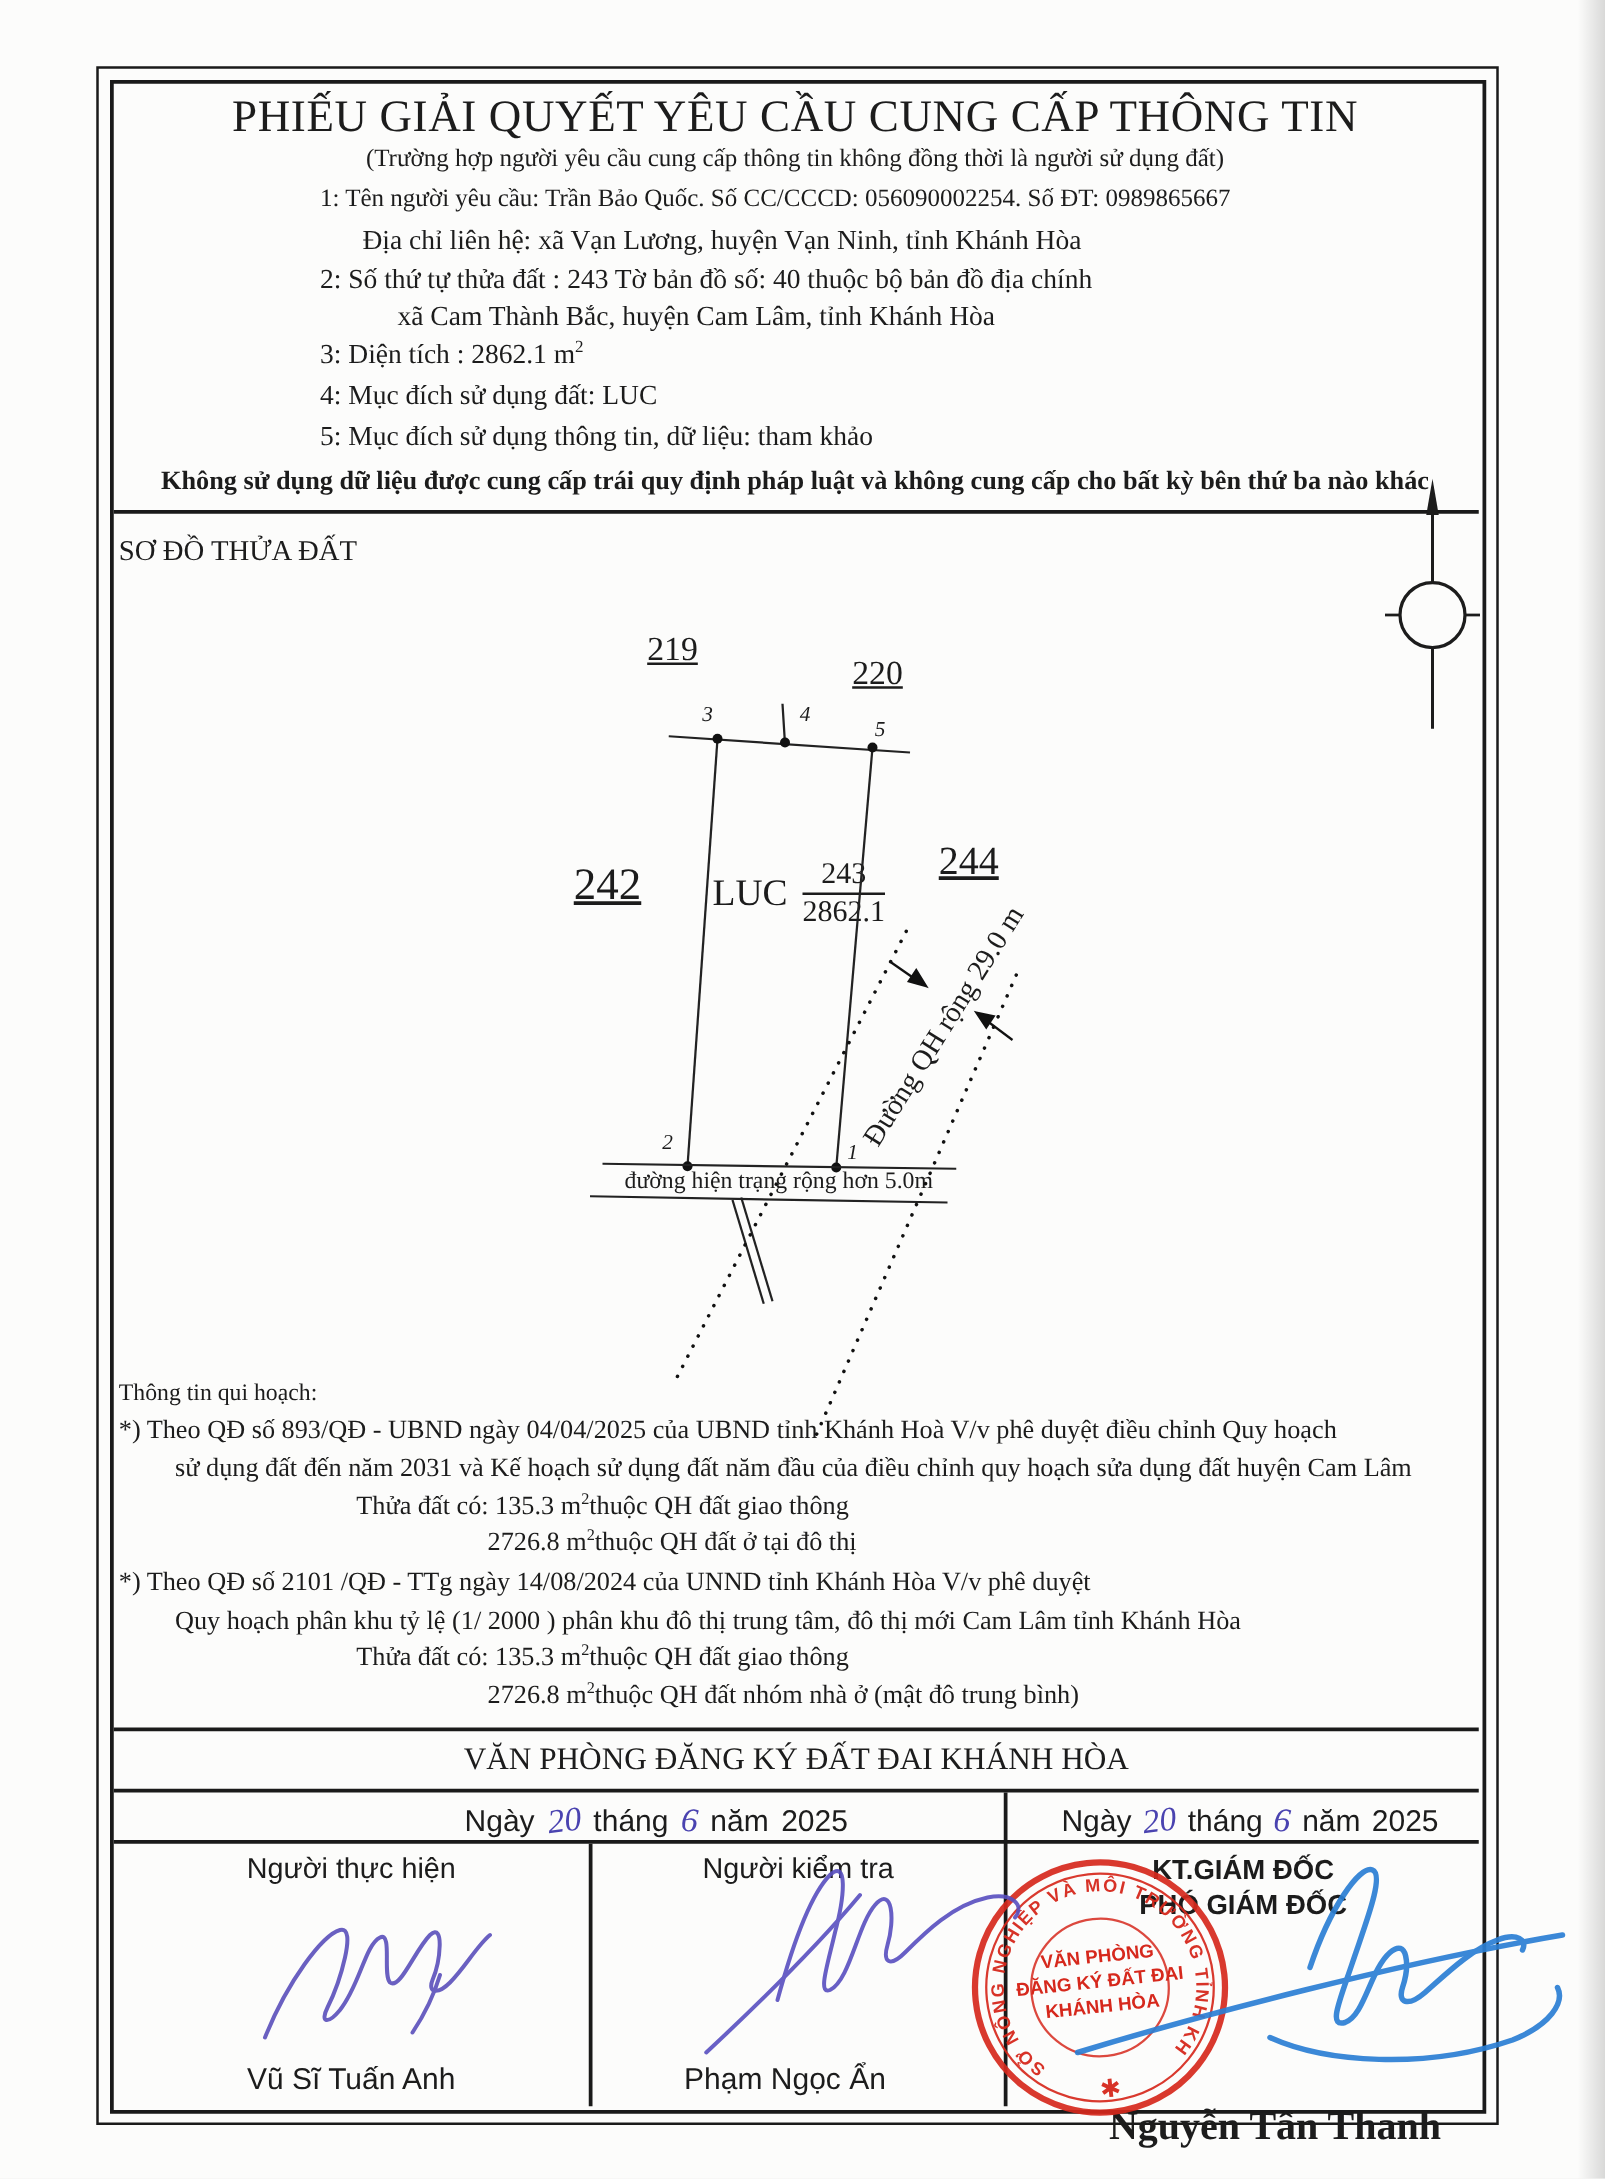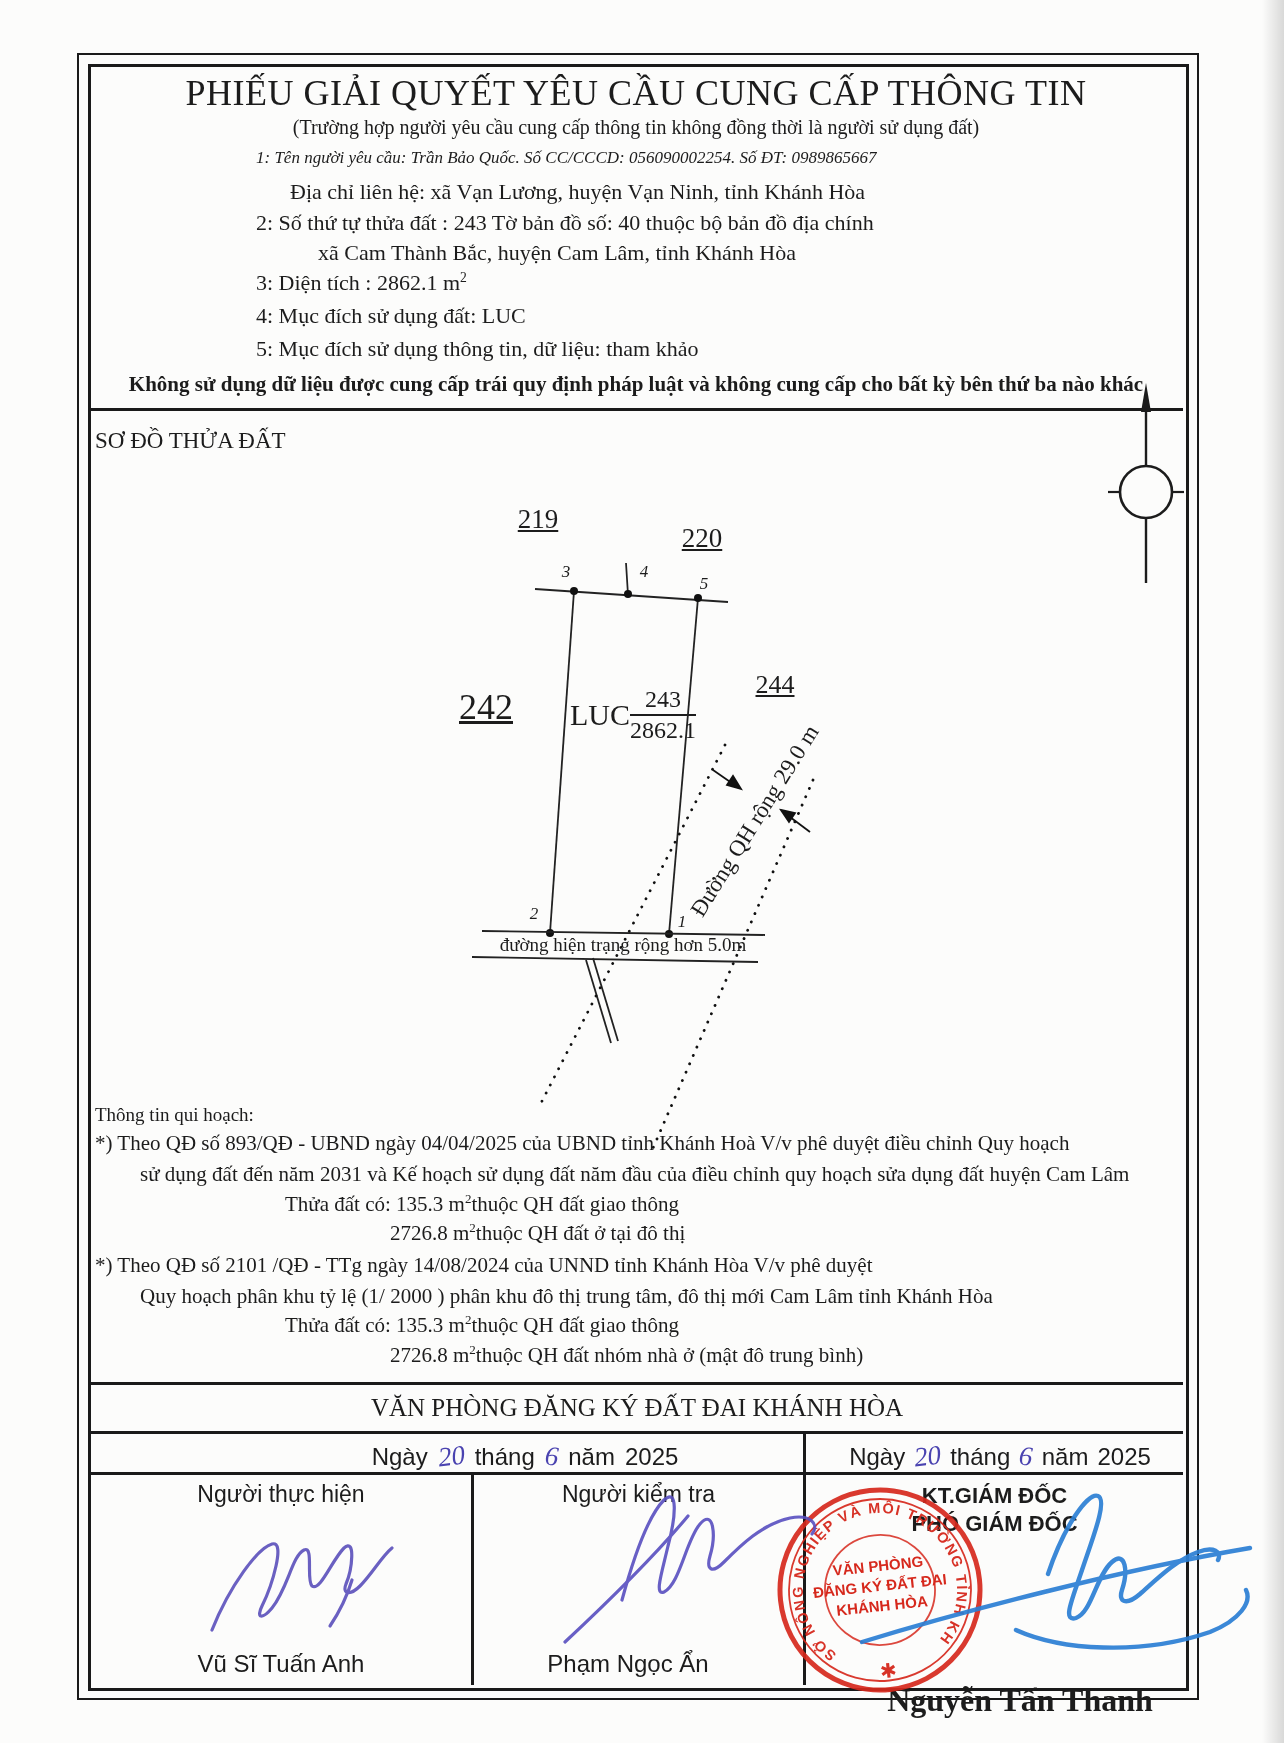--- a/index.html
+++ b/index.html
@@ -30,7 +30,7 @@
   <div class="abs ser ctr" style="left:100px;top:72px;width:1072px;font-size:36px;letter-spacing:0.5px;">PHIẾU GIẢI QUYẾT YÊU CẦU CUNG CẤP THÔNG TIN</div>
   <div class="abs ser ctr" style="left:100px;top:116px;width:1072px;font-size:20px;">(Trường hợp người yêu cầu cung cấp thông tin không đồng thời là người sử dụng đất)</div>
 
-  <div class="abs ser" style="left:256px;top:148px;font-size:17px;font-style:italic;">1: Tên người yêu cầu: Trần Bảo Quốc. Số CC/CCCD:  056090002254. Số ĐT: 0989865667</div>
+  <div class="abs ser" style="left:256px;top:148px;font-size:20px;">1: Tên người yêu cầu: Trần Bảo Quốc. Số CC/CCCD:  056090002254. Số ĐT: 0989865667</div>
   <div class="abs ser" style="left:290px;top:179px;font-size:22px;">Địa chỉ liên hệ:  xã Vạn Lương, huyện Vạn Ninh, tỉnh Khánh Hòa</div>
   <div class="abs ser" style="left:256px;top:210px;font-size:22px;">2: Số thứ tự thửa đất : 243    Tờ bản đồ số: 40  thuộc bộ bản đồ địa chính</div>
   <div class="abs ser" style="left:318px;top:240px;font-size:22px;">xã Cam Thành Bắc, huyện Cam Lâm, tỉnh Khánh Hòa</div>

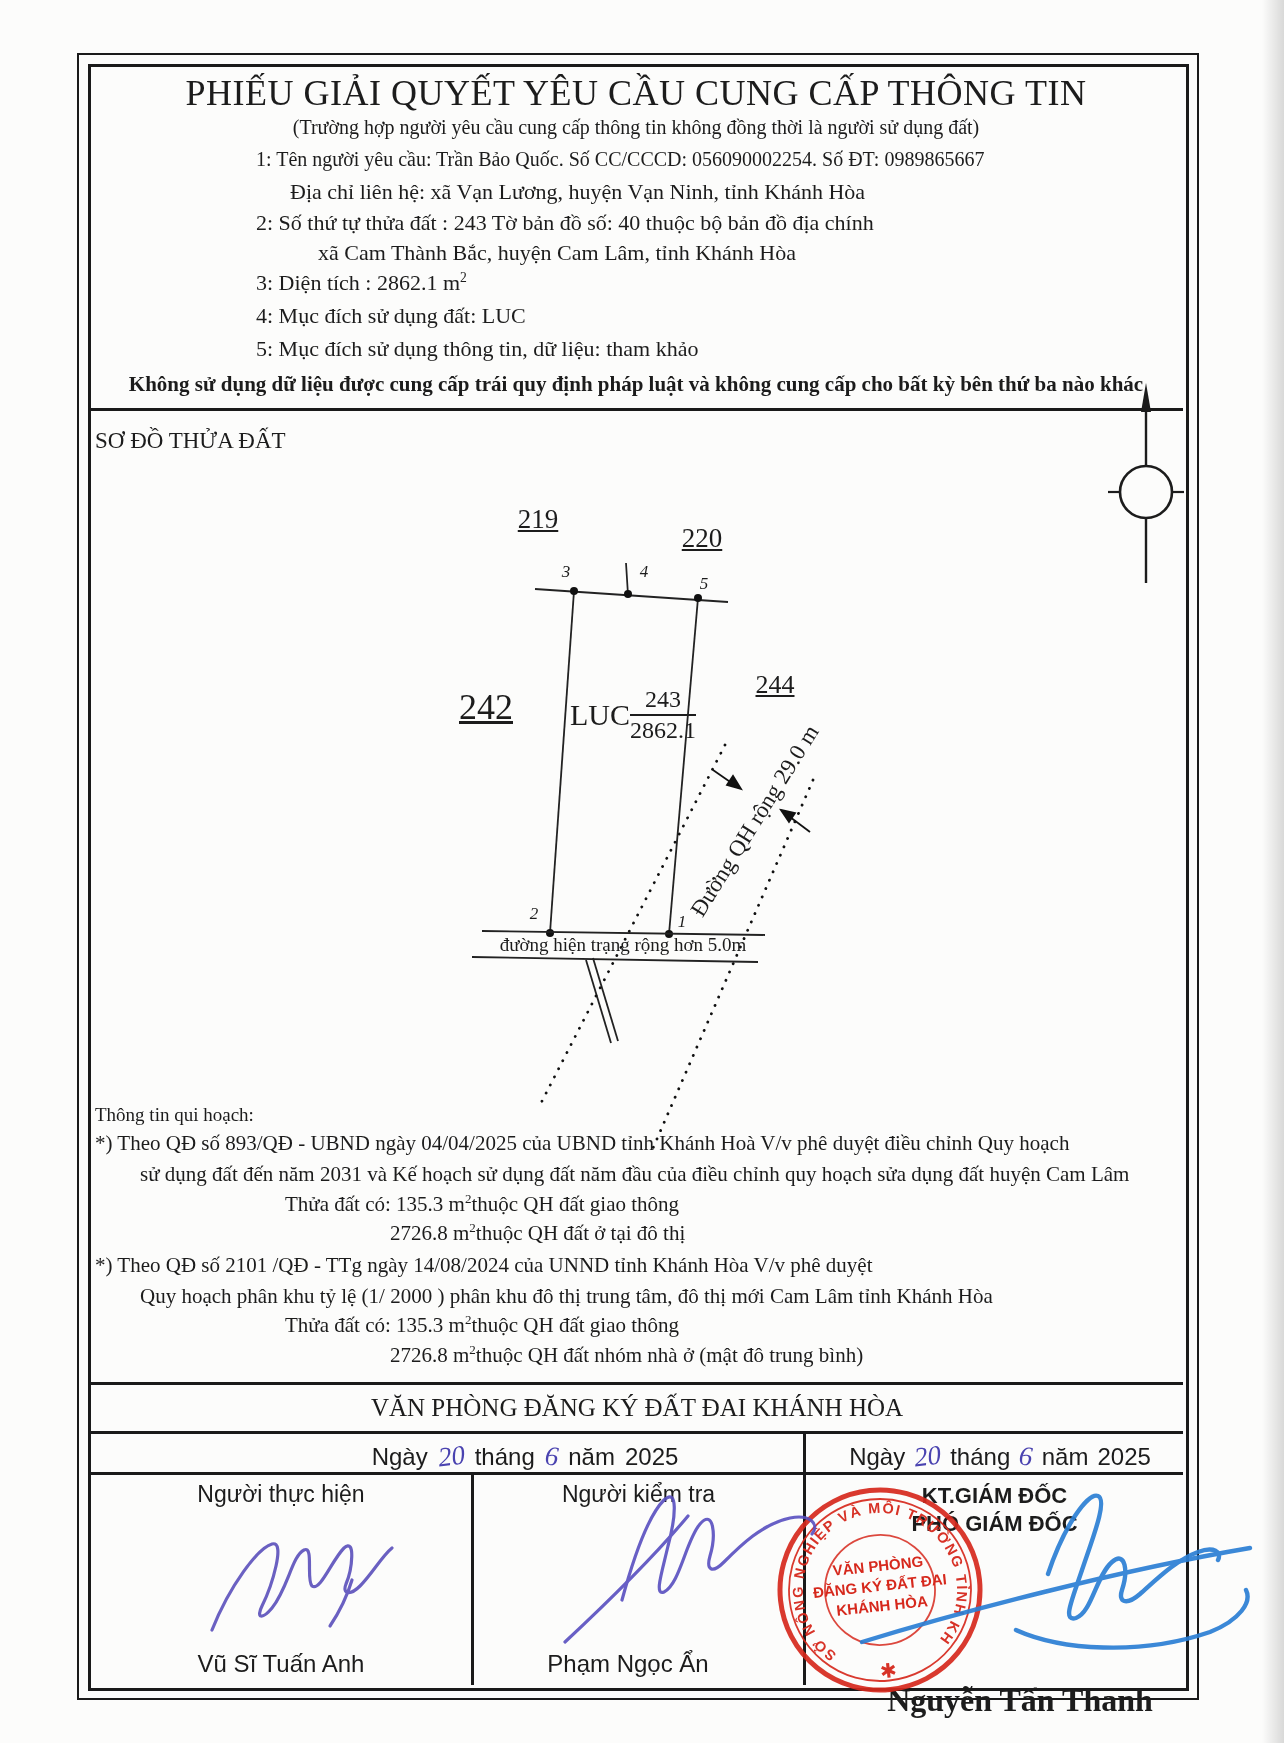--- a/index.html
+++ b/index.html
@@ -55,7 +55,7 @@
 
   <div class="abs" style="left:570px;top:686px;display:flex;align-items:center;">
     <span class="ser" style="font-size:30px;">LUC</span>
-    <span style="display:inline-block;margin-left:0;text-align:center;">
+    <span style="display:inline-block;margin-left:12px;text-align:center;">
       <span class="ser" style="display:block;font-size:24px;padding:0 10px 1px 10px;border-bottom:2px solid #1c1c1c;">243</span>
       <span class="ser" style="display:block;font-size:24px;padding-top:1px;">2862.1</span>
     </span>

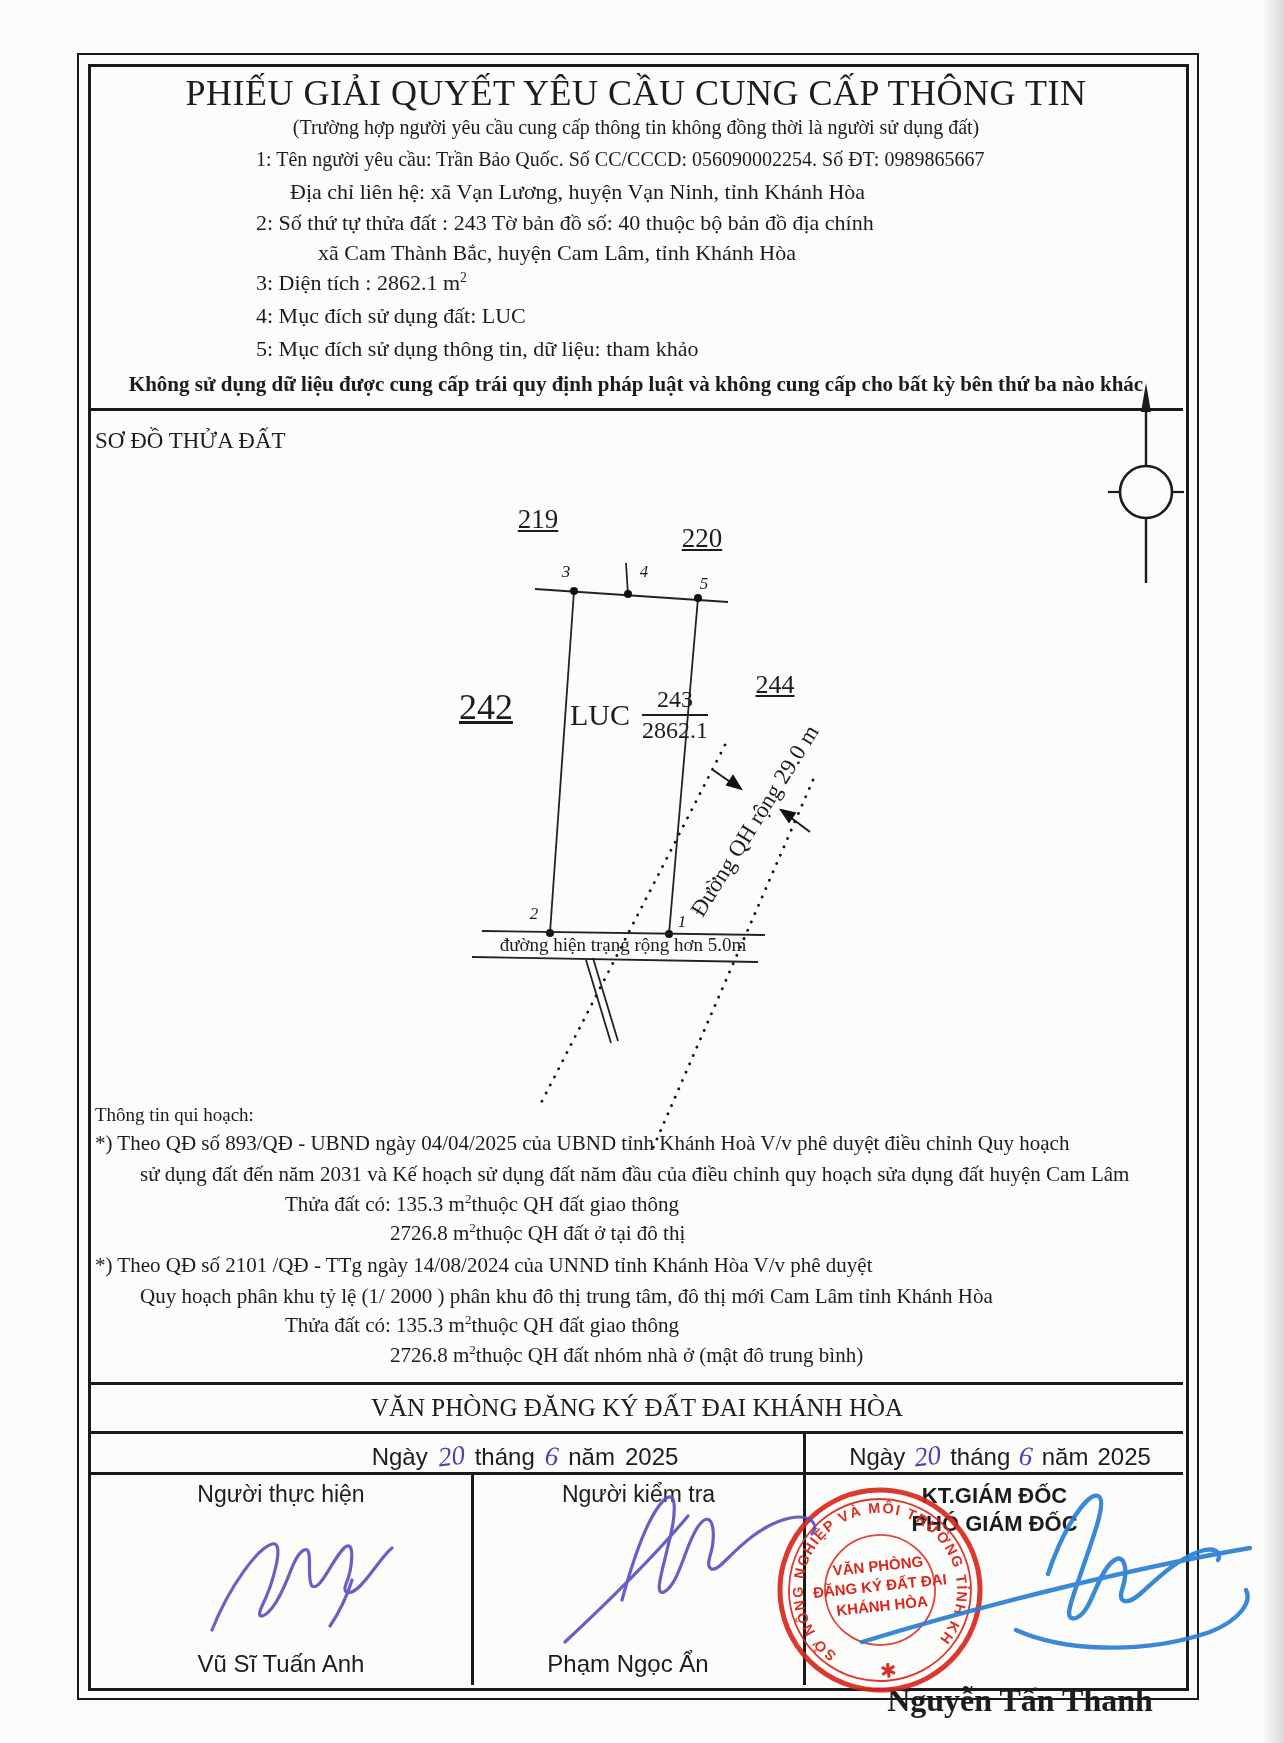--- a/index.html
+++ b/index.html
@@ -51,7 +51,7 @@
   <div class="abs ser ctr underl" style="left:508px;top:504px;width:60px;font-size:27px;">219</div>
   <div class="abs ser ctr underl" style="left:672px;top:523px;width:60px;font-size:27px;">220</div>
   <div class="abs ser ctr underl" style="left:456px;top:686px;width:60px;font-size:36px;">242</div>
-  <div class="abs ser ctr underl" style="left:745px;top:670px;width:60px;font-size:26px;">244</div>
+  <div class="abs ser ctr underl" style="left:745px;top:670px;width:60px;font-size:32px;">244</div>
 
   <div class="abs" style="left:570px;top:686px;display:flex;align-items:center;">
     <span class="ser" style="font-size:30px;">LUC</span>

